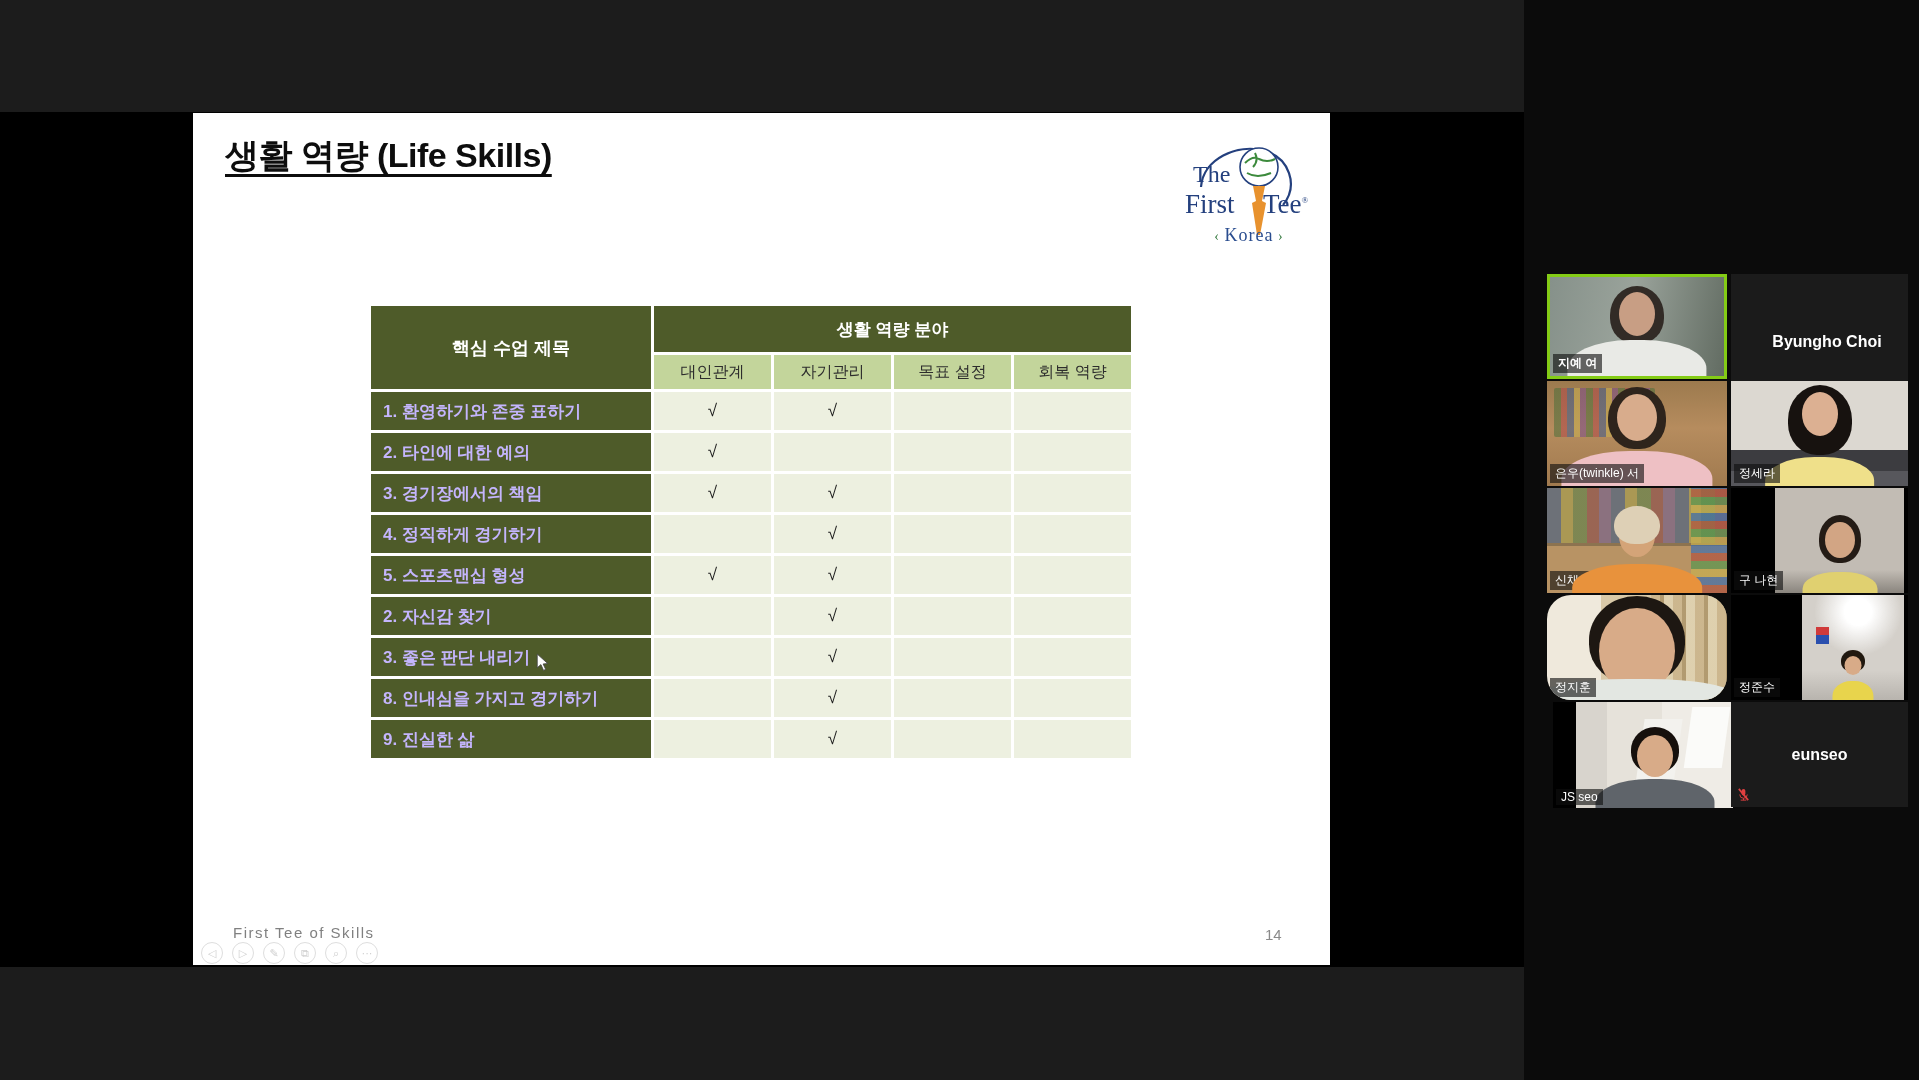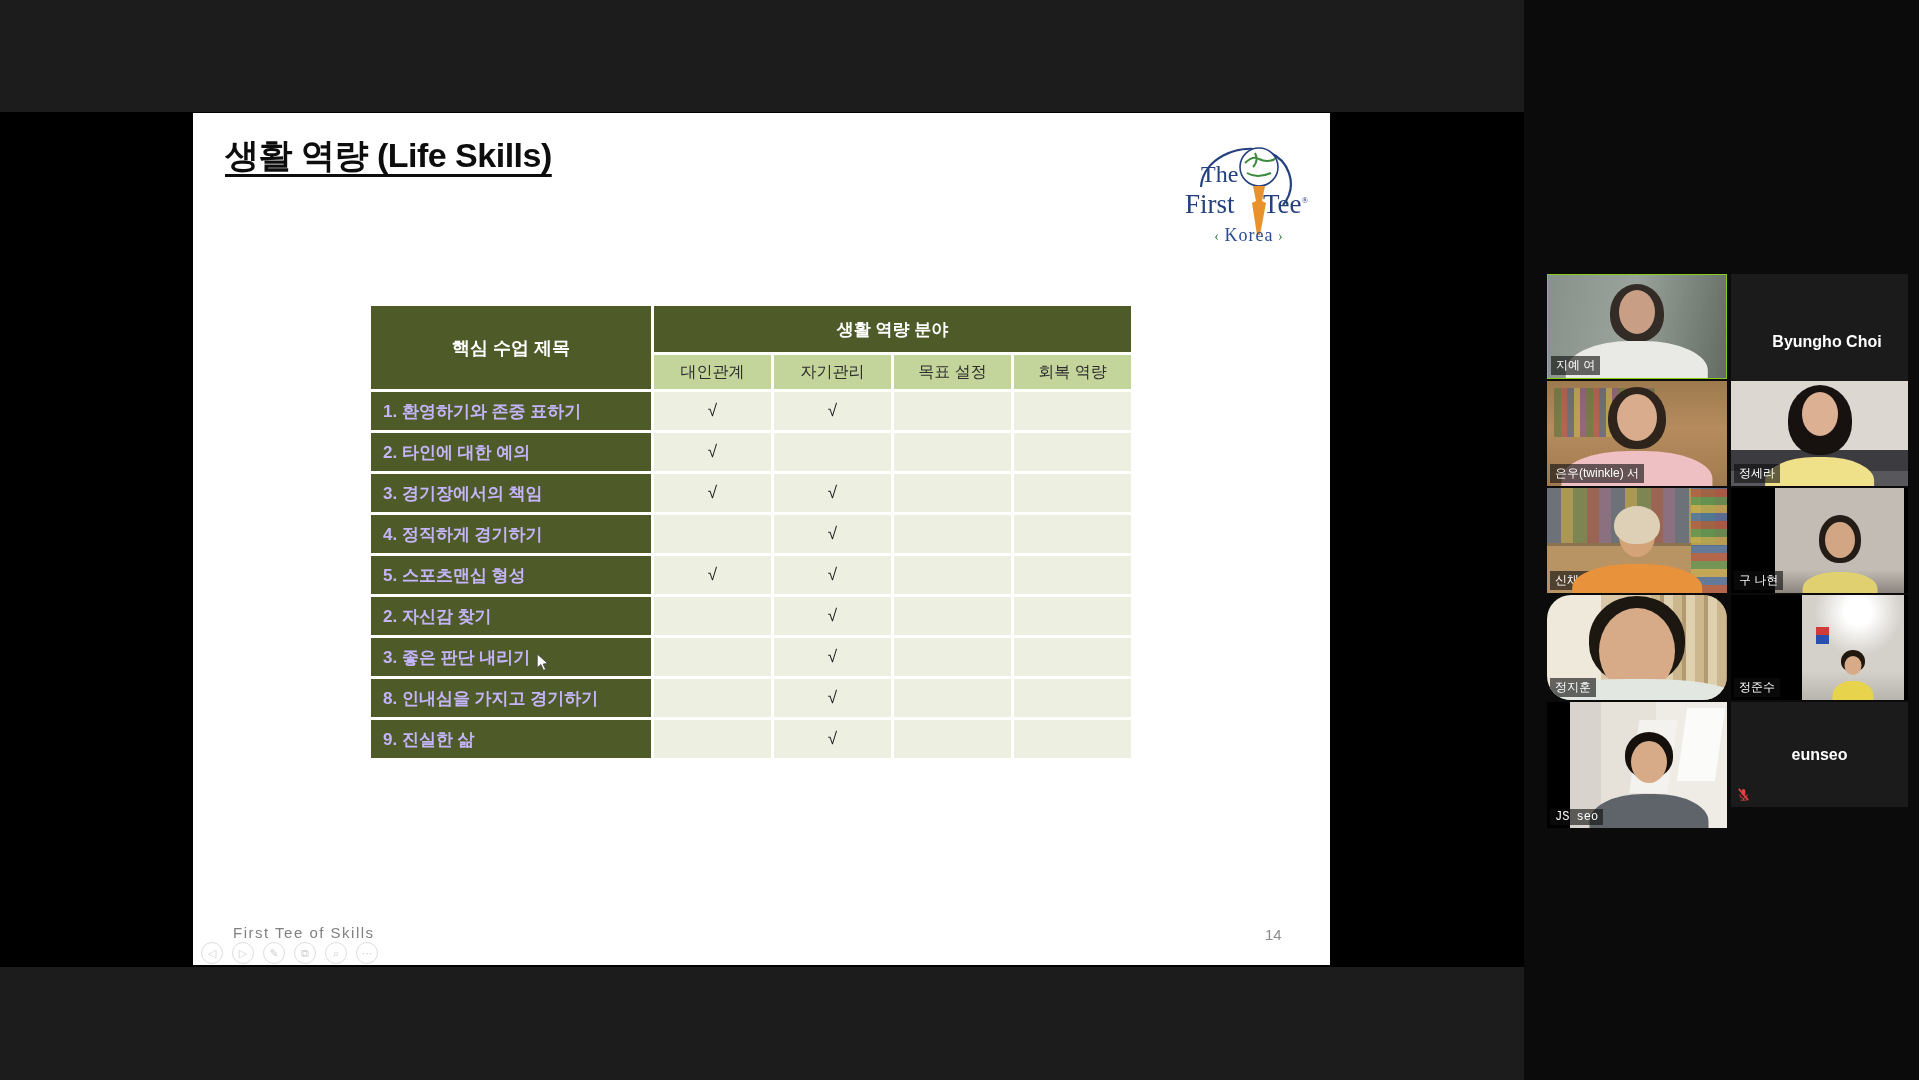--- a/index.html
+++ b/index.html
@@ -20,7 +20,7 @@
   
   .logo{position:absolute;left:992px;top:28px;width:128px;height:108px;font-family:"Liberation Serif","DejaVu Serif",serif;color:#24407e;}
   .logo svg{position:absolute;inset:0;}
-  .lg-the{position:absolute;left:8px;top:20px;font-size:24px;margin-left:8px;}
+  .lg-the{position:absolute;left:8px;top:20px;font-size:24px;}
   .lg-first{position:absolute;left:0px;top:48px;font-size:27px;}
   .lg-tee{position:absolute;left:78px;top:48px;font-size:27px;}
   .lg-reg{font-size:9px;vertical-align:super;}

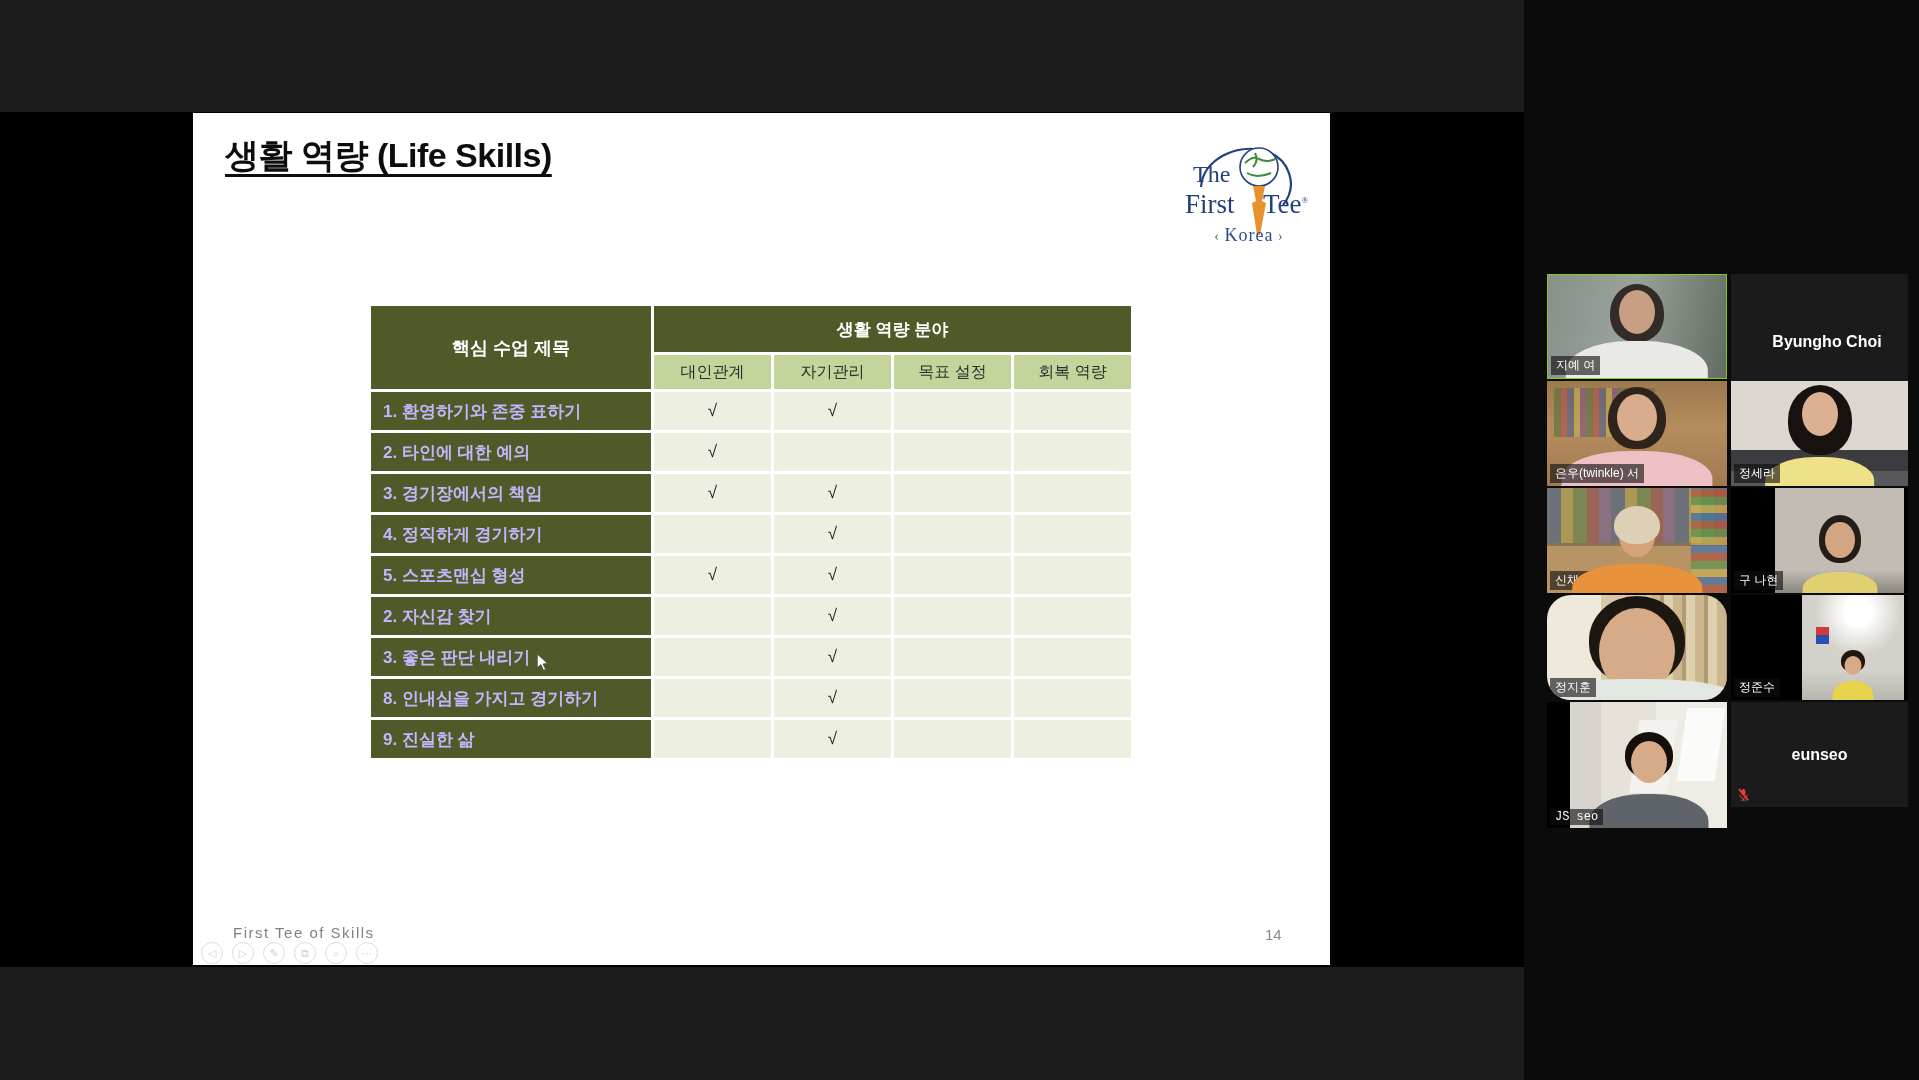--- a/index.html
+++ b/index.html
@@ -51,7 +51,7 @@
   
   .video-panel{position:absolute;left:1524px;top:0;width:395px;height:1080px;background:#0b0b0b;}
   .tile{position:absolute;background:#000;overflow:hidden;}
-  .tile.active{border:1px solid #84cc16;}
+  .tile.active{border:3px solid #84cc16;font-weight:bold;}
   .tile.nameonly{background:#1b1b1b;display:flex;align-items:center;justify-content:center;}
   .center-name{color:#fff;font-weight:bold;font-size:16px;}
   .nametag{position:absolute;left:3px;bottom:3px;background:rgba(15,15,15,.62);color:#fff;font-size:12px;

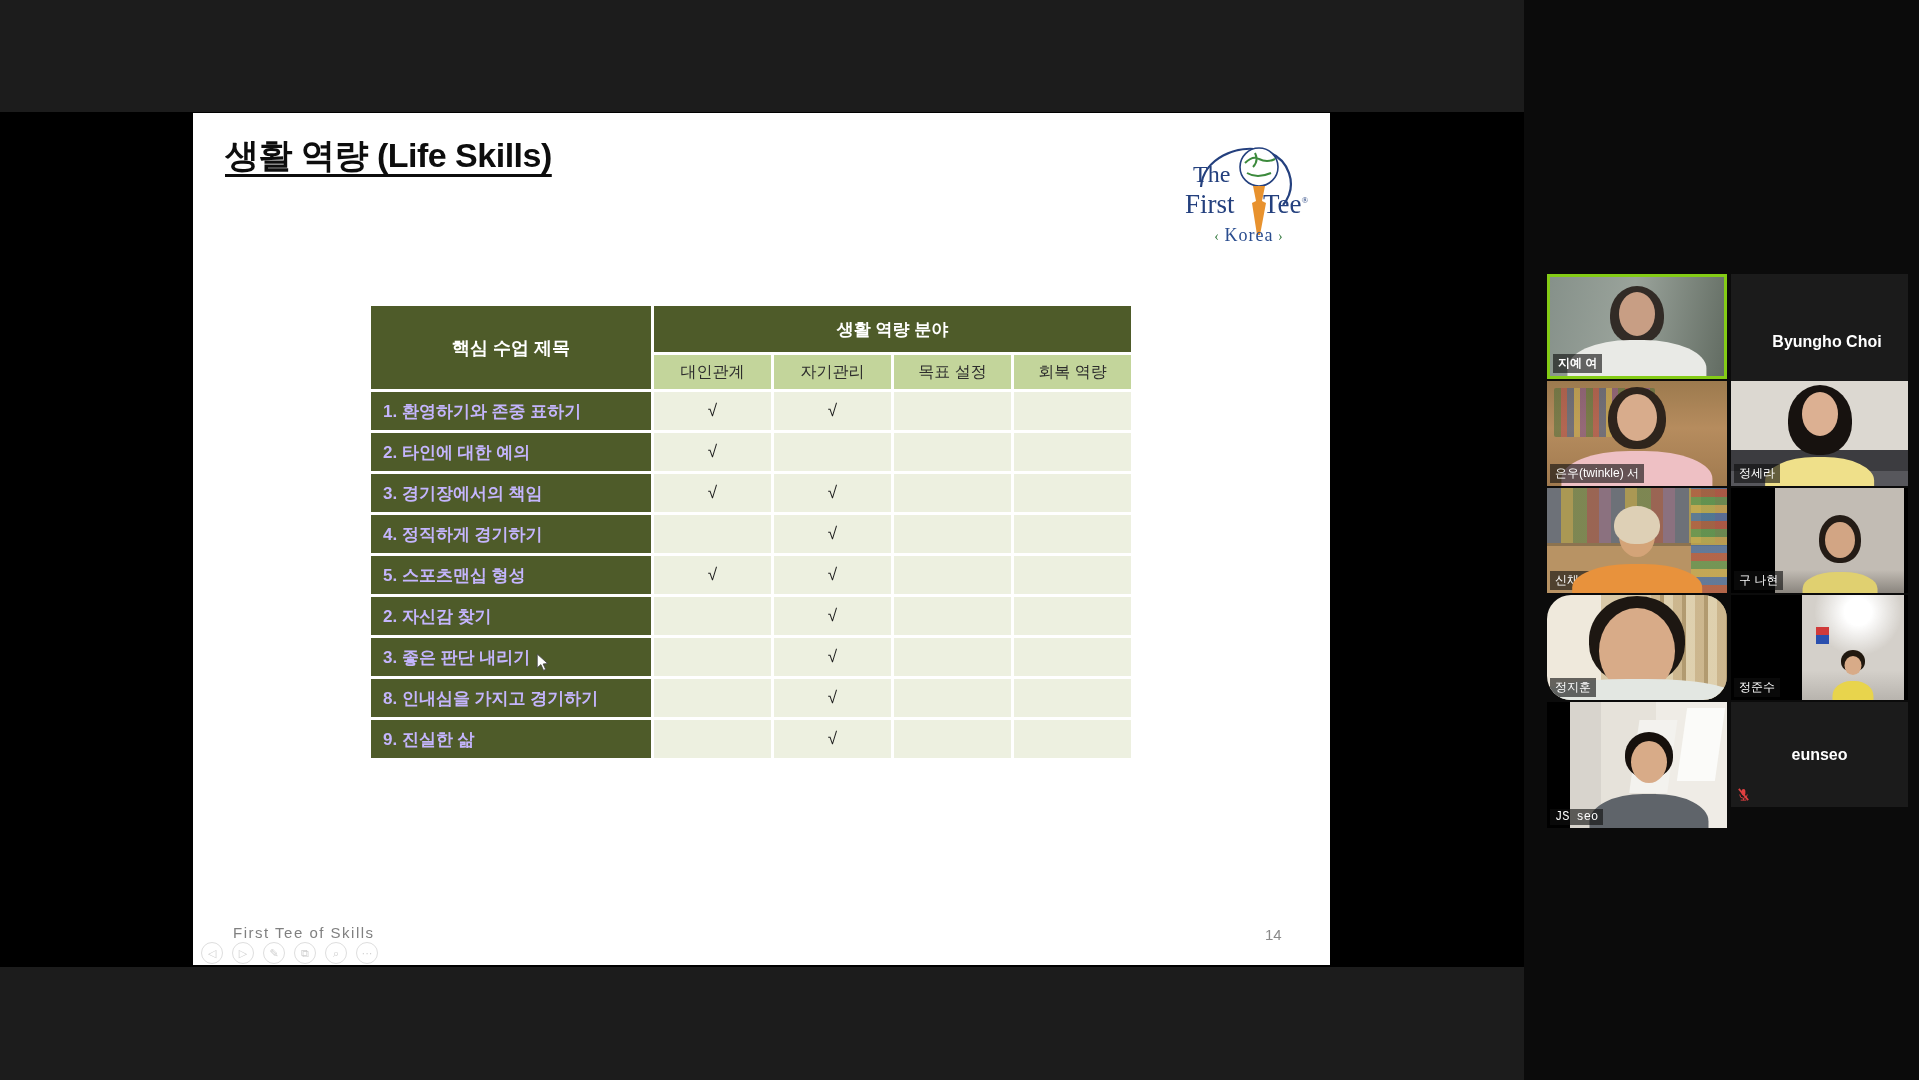--- a/index.html
+++ b/index.html
@@ -287,7 +287,7 @@
         </div>
         <div class="nametag">정준수</div>
       </div>
-      <div class="tile v-boy-kitchen" style="left: 23px; top: 702px; width: 180px; height: 126px; font-family: Liberation Mono, monospace;">
+      <div class="tile v-boy-kitchen" style="left: 29px; top: 702px; width: 180px; height: 106px;">
         <div class="vid">
           <div class="person">
             <div class="hair"></div>

